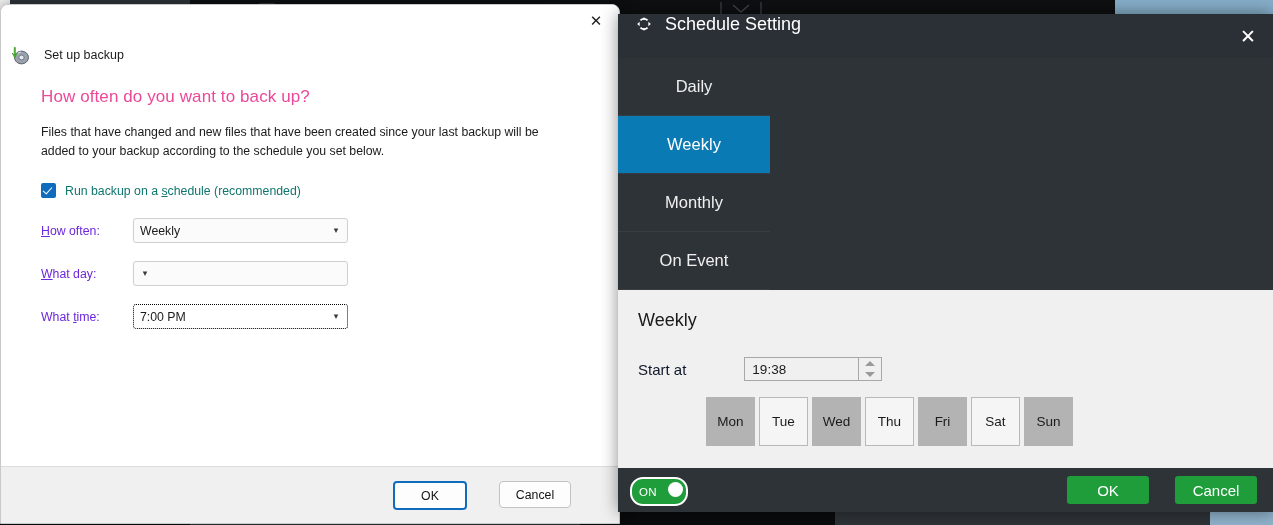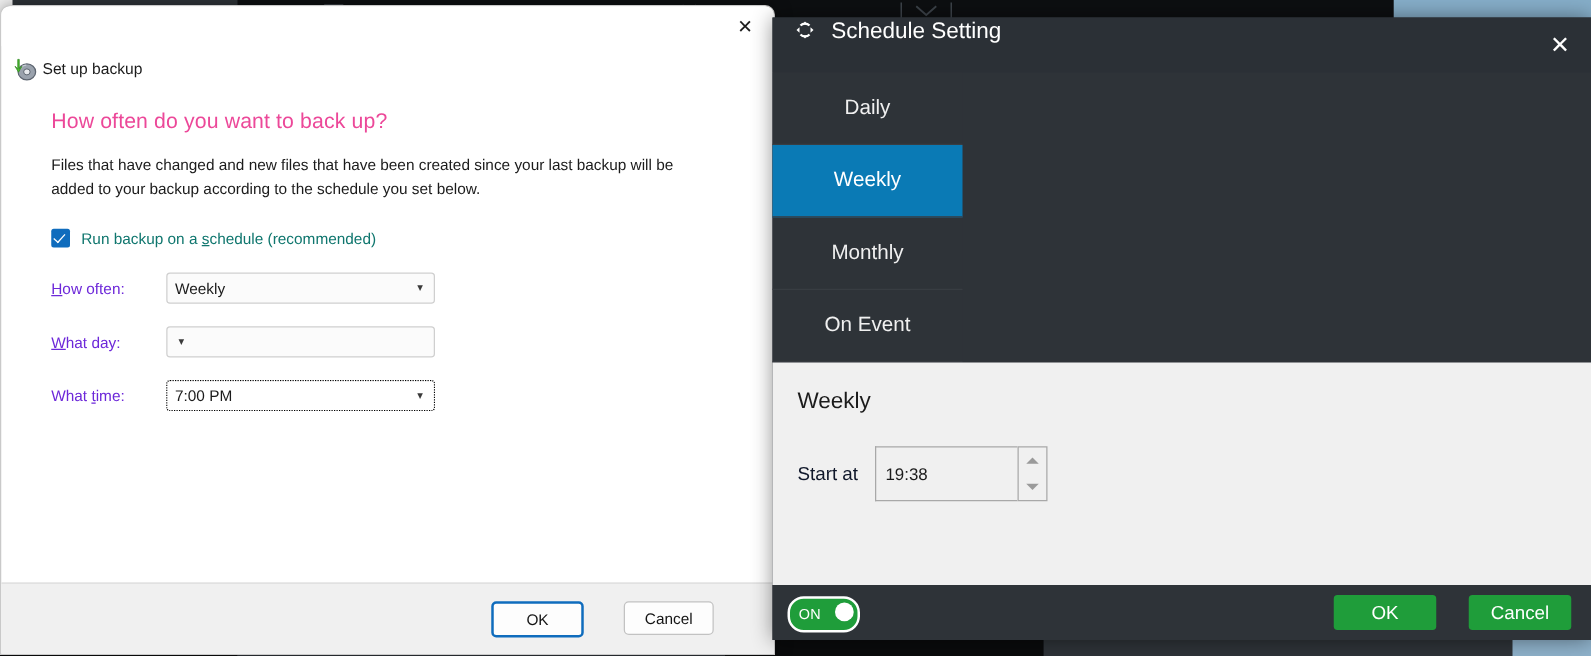--- a/index.html
+++ b/index.html
@@ -79,7 +79,7 @@
     color: #1c1c1c; font-size: 15px; cursor: default;
   }
   .wizard-headerbar {
-    display: flex; align-items: center; gap: 4px;
+    display: flex; align-items: center; gap: 14px;
     padding: 4px 0 0 10px; height: 28px;
   }
   .disk-icon {

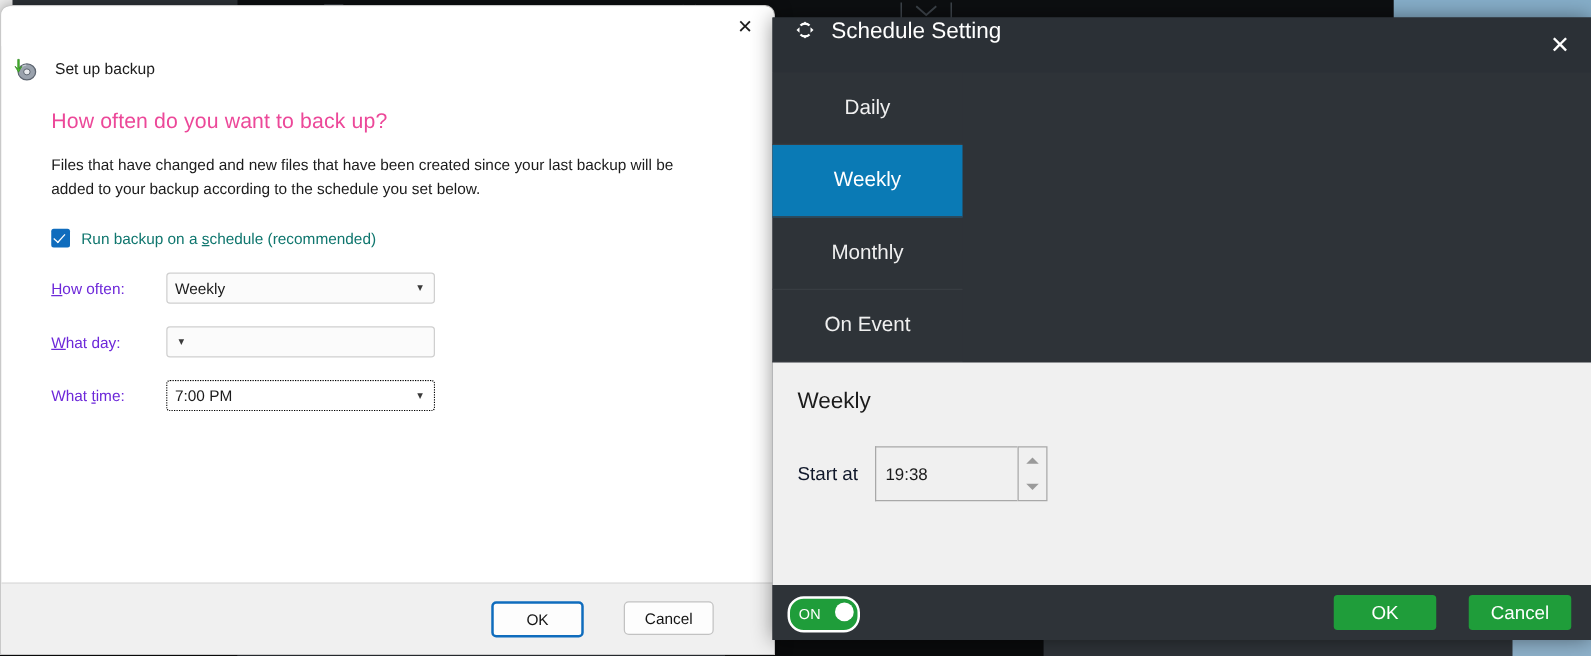--- a/index.html
+++ b/index.html
@@ -186,7 +186,7 @@
   .startrow { display: flex; align-items: center; margin-bottom: 16px; }
   .startrow .lbl { font-size: 15px; color: #0f172a; margin-right: 14px; }
   .spin {
-    display: flex; height: 44px;
+    display: flex; height: 24px; margin-left: 44px;
   }
   .spin-input {
     width: 106px; background: #f0f0f0; border: 1px solid #a8a8a8;

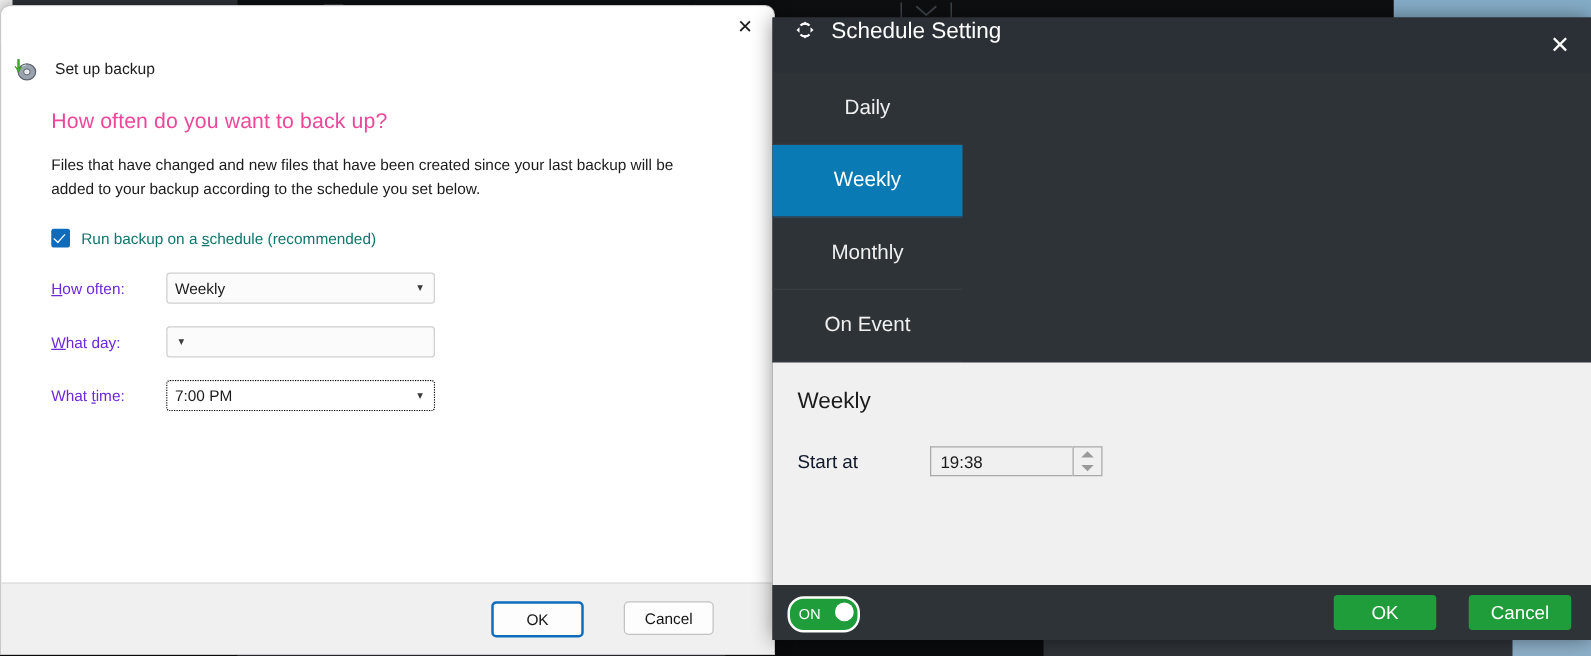--- a/index.html
+++ b/index.html
@@ -384,6 +384,15 @@
           </div>
         </div>
 
+        <div class="daysrow">
+          <div class="day on">Mon</div>
+          <div class="day off">Tue</div>
+          <div class="day on">Wed</div>
+          <div class="day off">Thu</div>
+          <div class="day on">Fri</div>
+          <div class="day off">Sat</div>
+          <div class="day on">Sun</div>
+        </div>
       </div>
     </div>
 

